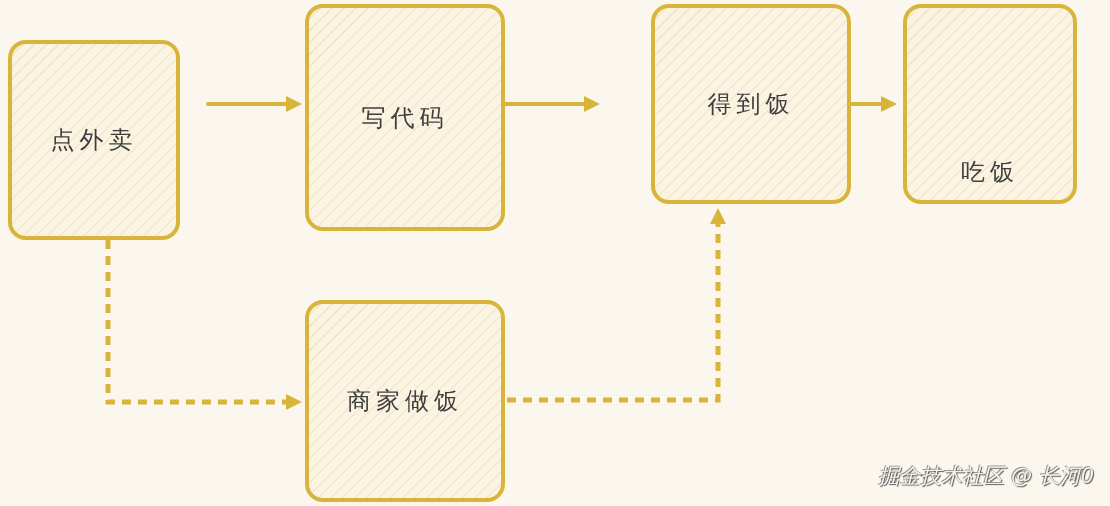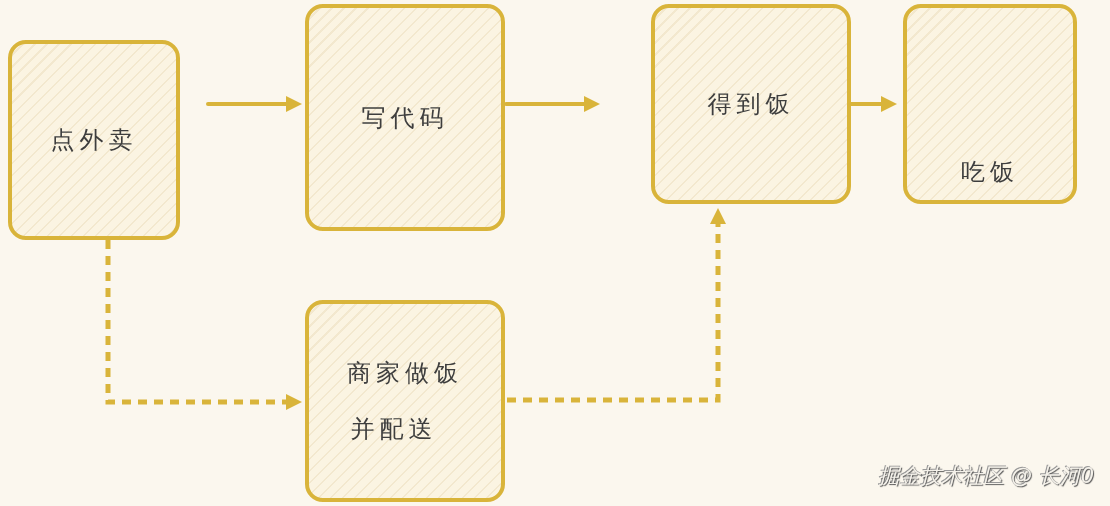--- a/index.html
+++ b/index.html
@@ -72,7 +72,6 @@
 
 <div class="node" style="left:305px; top:300px; width:200px; height:202px;text-align:right;">
   <span class="line">商家做饭</span>
-  <span class="line" style="padding-right:22px;">并配送</span>
 </div>
 
 <div class="watermark">掘金技术社区 @ 长河0</div>

